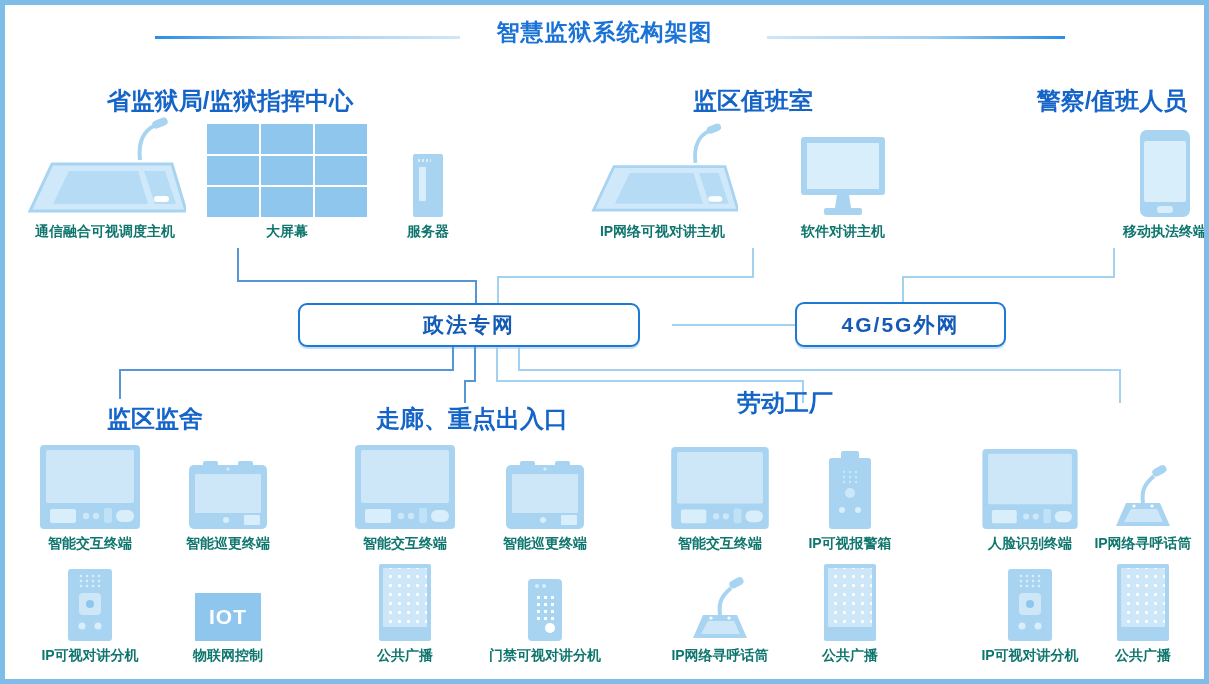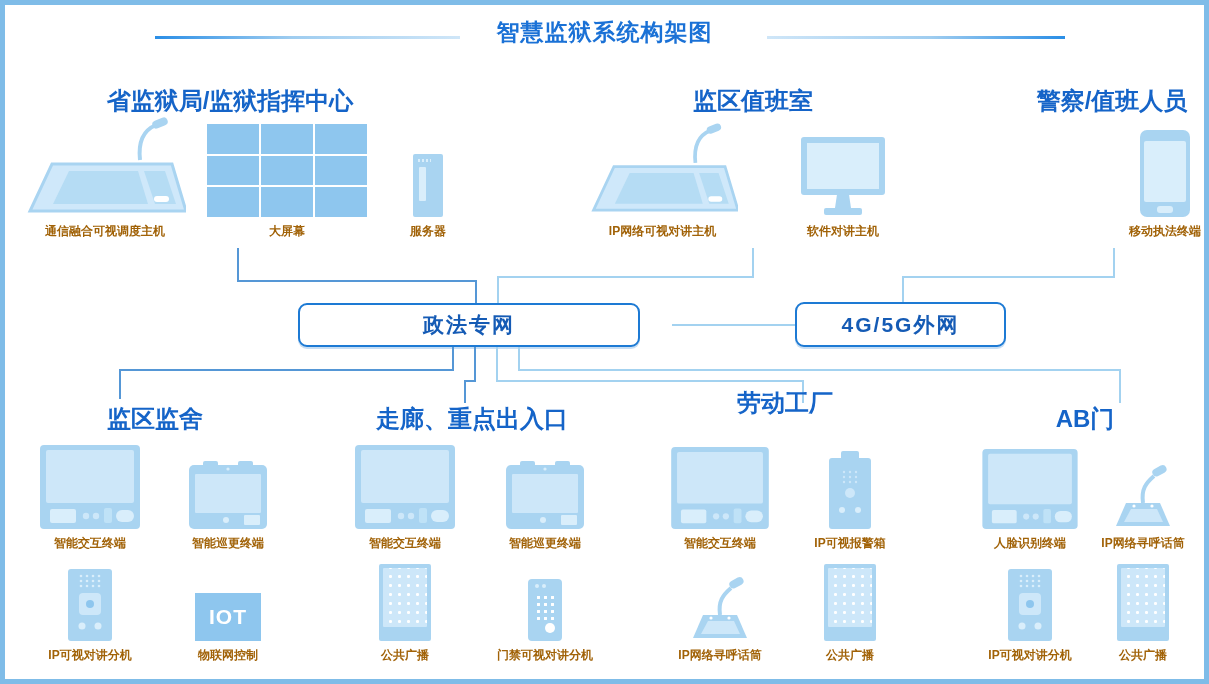--- a/index.html
+++ b/index.html
@@ -25,7 +25,7 @@
   .icon-slot.r1{height:92px;}
   .icon-slot.r2{height:80px;}
   .dev-label{
-    margin-top:6px;font-size:12px;font-weight:bold;color:#a16207;white-space:nowrap;text-align:center;
+    margin-top:6px;font-size:14px;font-weight:bold;color:#0f766e;white-space:nowrap;text-align:center;
   }
 
   

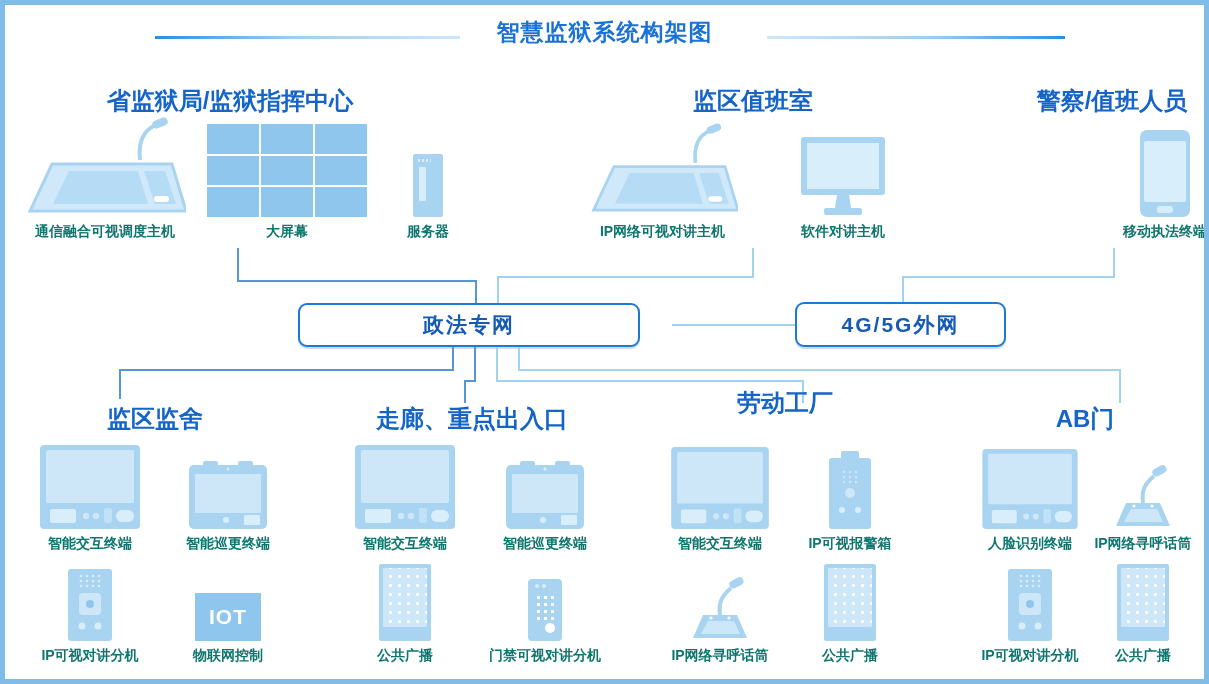--- a/index.html
+++ b/index.html
@@ -189,7 +189,6 @@
   <div class="group-title" style="left:25px;top:398px;width:250px;">监区监舍</div>
   <div class="group-title" style="left:342px;top:398px;width:250px;">走廊、重点出入口</div>
   <div class="group-title" style="left:655px;top:382px;width:250px;">劳动工厂</div>
-  <div class="group-title" style="left:955px;top:398px;width:250px;">AB门</div>
 
   <div class="cell" style="left:20px;top:432px;width:130px;">
     <div class="icon-slot r1">

